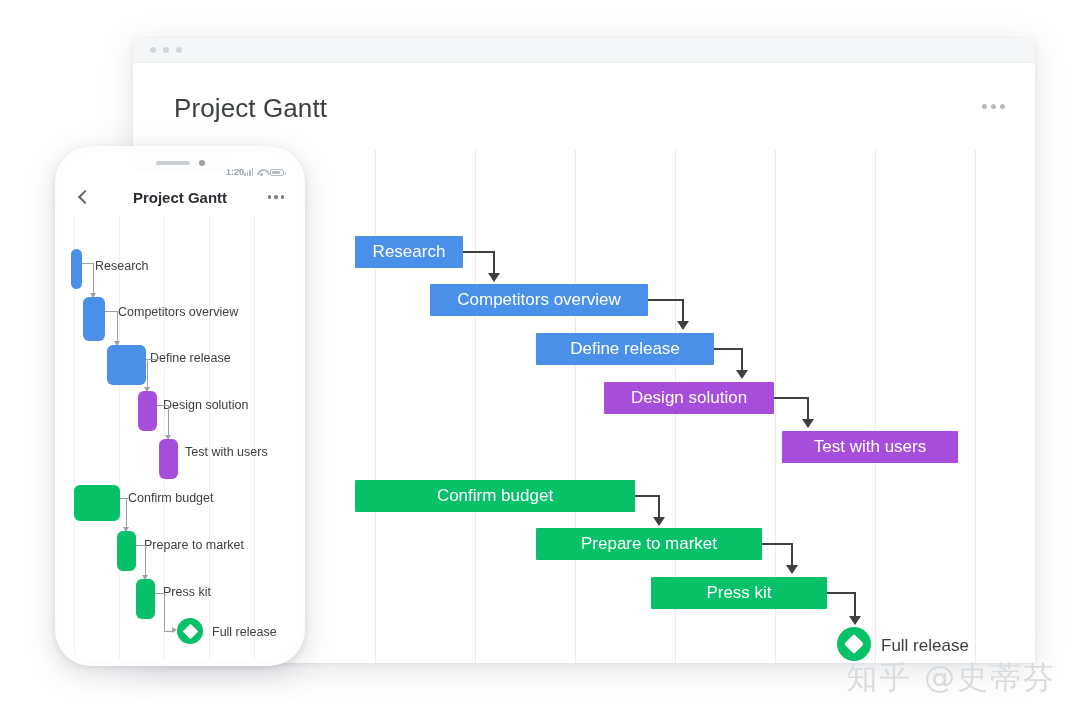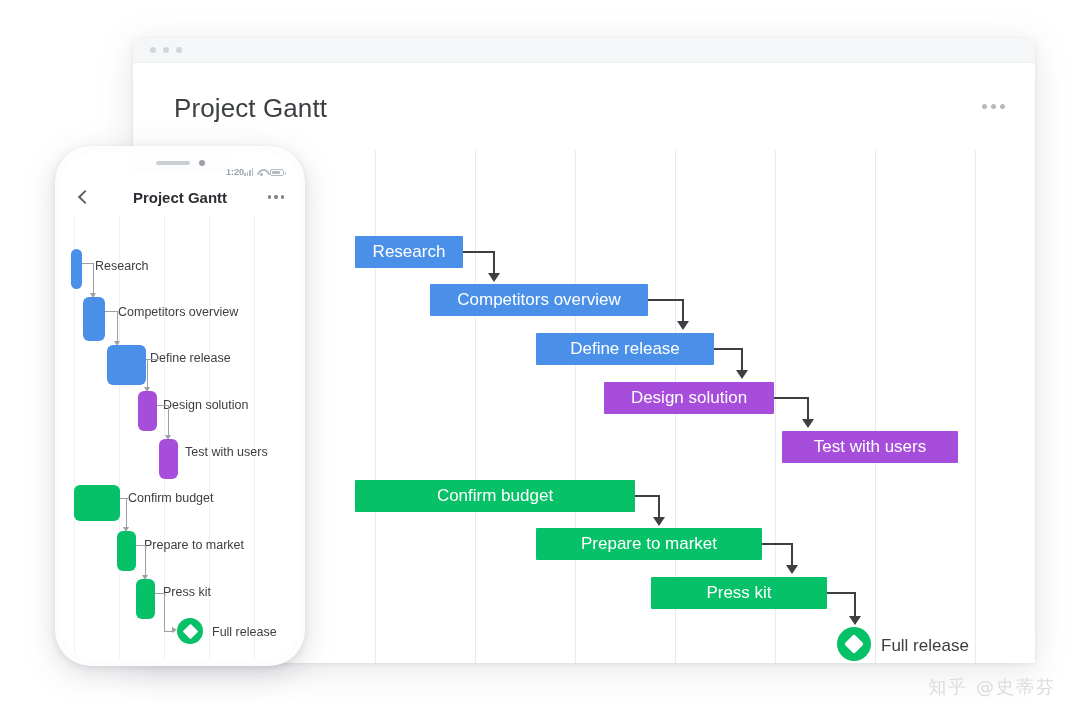--- a/index.html
+++ b/index.html
@@ -201,7 +201,7 @@
   
   #watermark{
     position:absolute;right:24px;bottom:20px;
-    font-size:18px;color:#d9dcdf;letter-spacing:2px;white-space:nowrap;
+    font-size:31px;color:#d9dcdf;letter-spacing:2px;white-space:nowrap;
     font-family:"DejaVu Sans",sans-serif;
   }
 </style>

